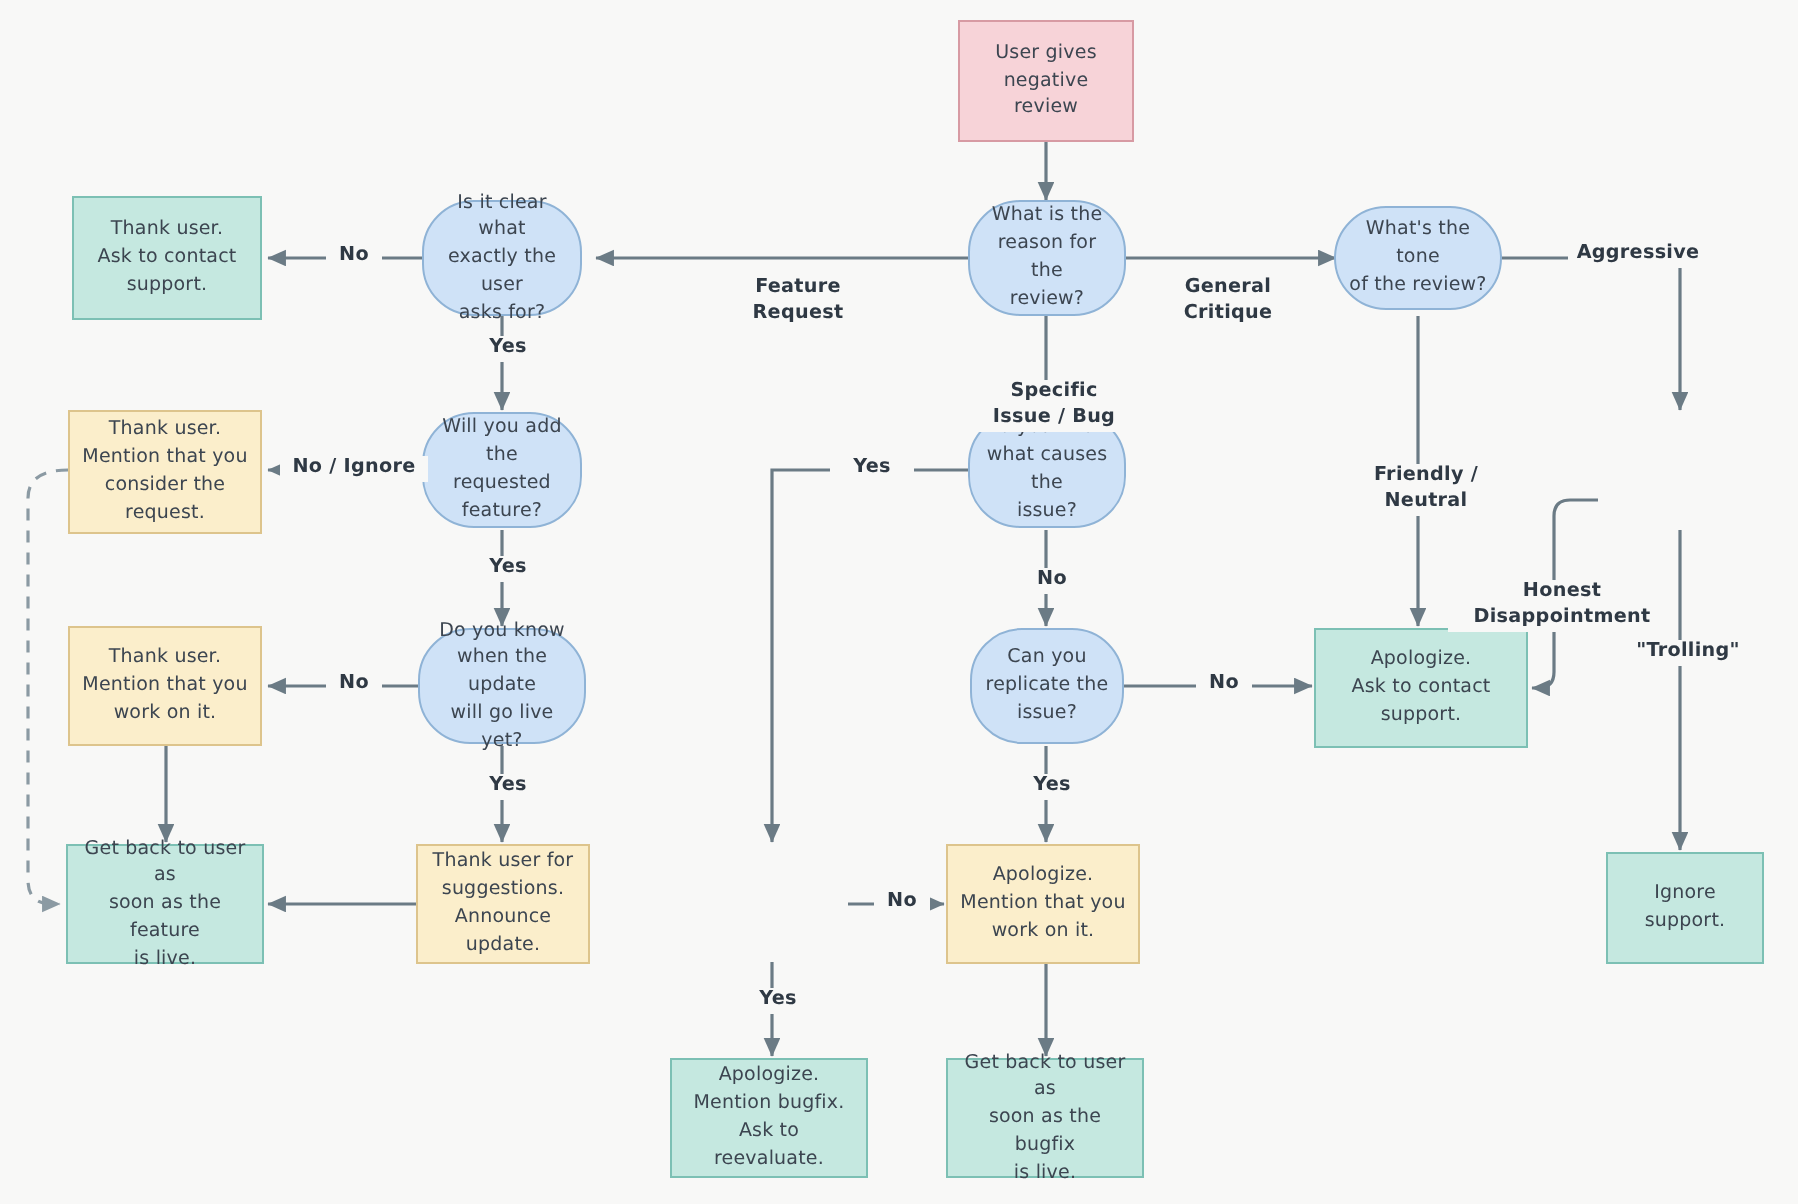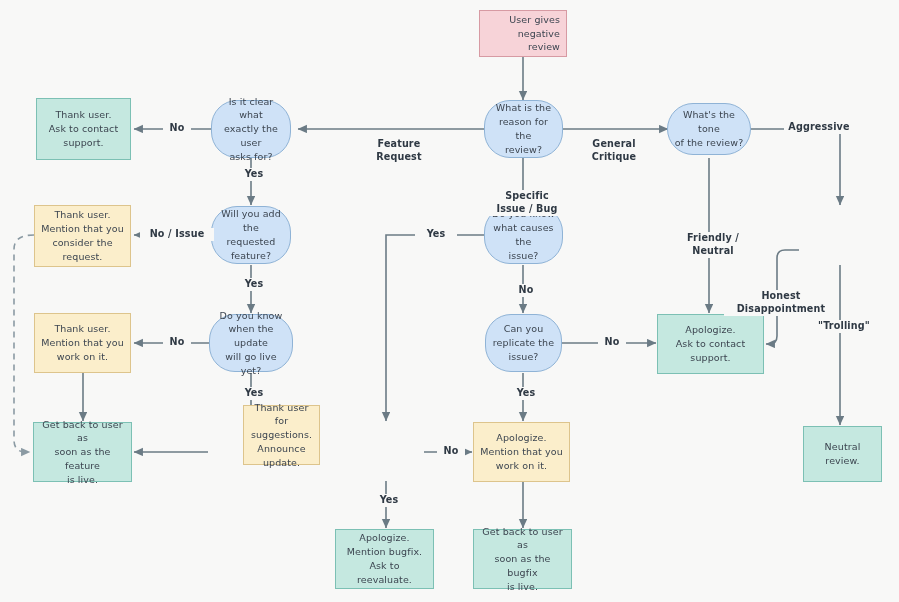--- a/index.html
+++ b/index.html
@@ -136,7 +136,7 @@
     </g>
   </svg>
 
-  <div class="node n-start" style="left:479px; top:10px; width:88px; height:47px;text-align:right;">
+  <div class="node n-start" style="left:479px; top:10px; width:88px; height:61px;">
     <span class="txt">User gives<br>negative review</span>
   </div>
 

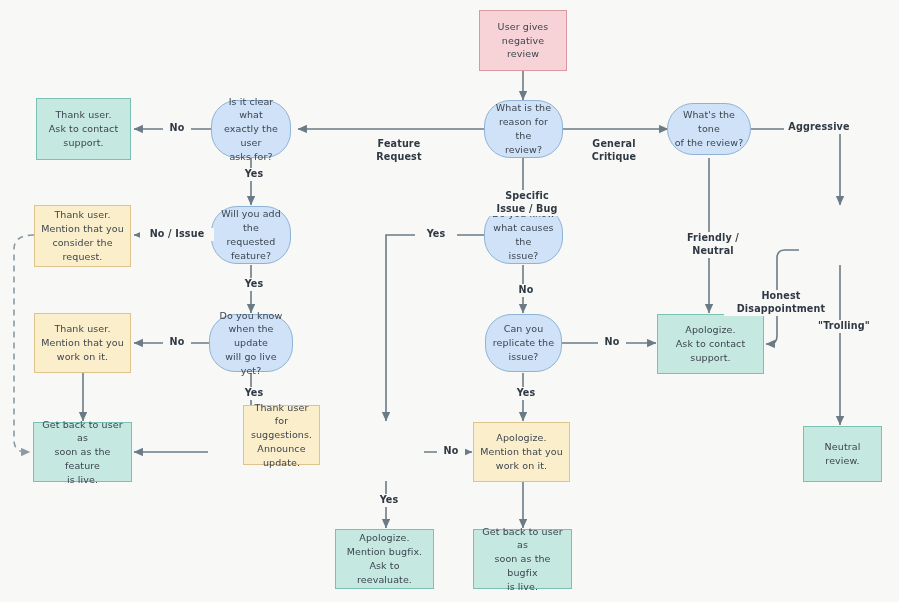--- a/index.html
+++ b/index.html
@@ -220,7 +220,7 @@
 
   <div class="elabel" style="left:229px; top:168px; width:44px;">Yes</div>
 
-  <div class="elabel" style="left:140px; top:228px; width:68px;">No / Issue</div>
+  <div class="elabel" style="left:140px; top:228px; width:68px;">No / Ignore</div>
 
   <div class="elabel" style="left:229px; top:278px; width:44px;">Yes</div>
 

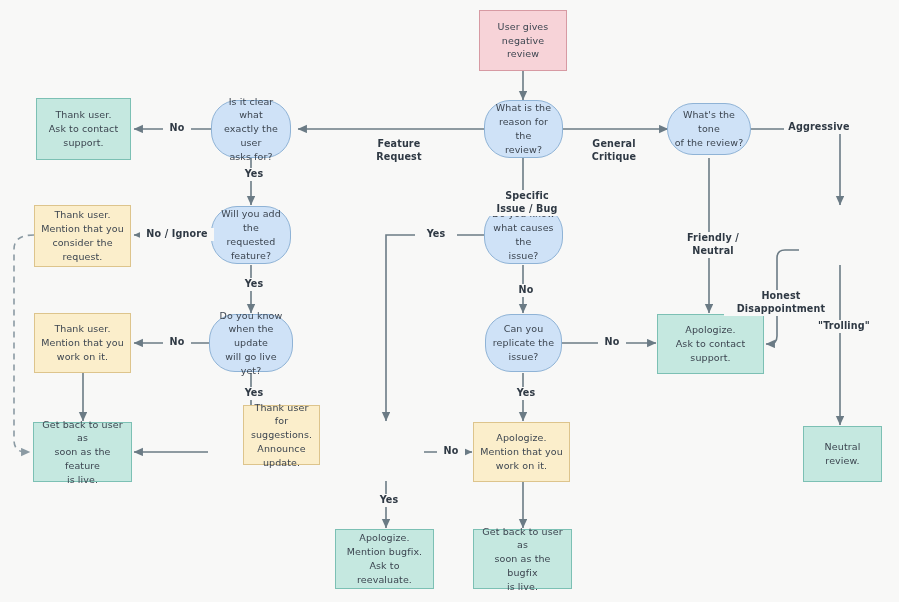--- a/index.html
+++ b/index.html
@@ -172,7 +172,7 @@
     <span class="txt">Get back to user as<br>soon as the feature<br>is live.</span>
   </div>
 
-  <div class="node n-yellow" style="left:208px; top:405px; width:77px; height:60px;margin-left:35px;">
+  <div class="node n-yellow" style="left:208px; top:422px; width:87px; height:60px;">
     <span class="txt">Thank user for<br>suggestions.<br>Announce update.</span>
   </div>
 

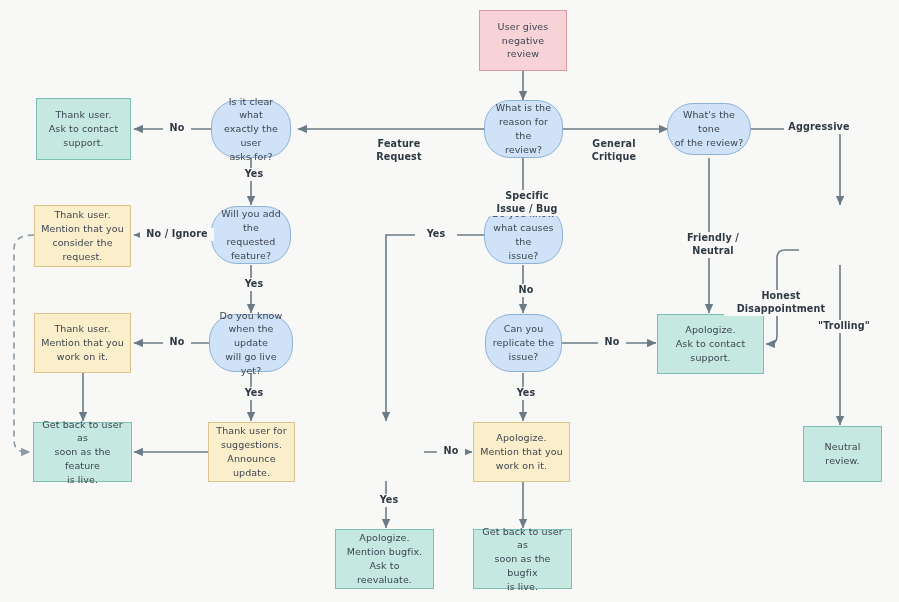--- a/index.html
+++ b/index.html
@@ -207,7 +207,7 @@
   </div>
 
   <div class="node n-green" style="left:803px; top:426px; width:79px; height:56px;">
-    <span class="txt">Neutral review.</span>
+    <span class="txt">Ignore support.</span>
   </div>
 
   <div class="elabel two" style="left:363px; top:111px; width:66px;">Feature<br>Request</div>

